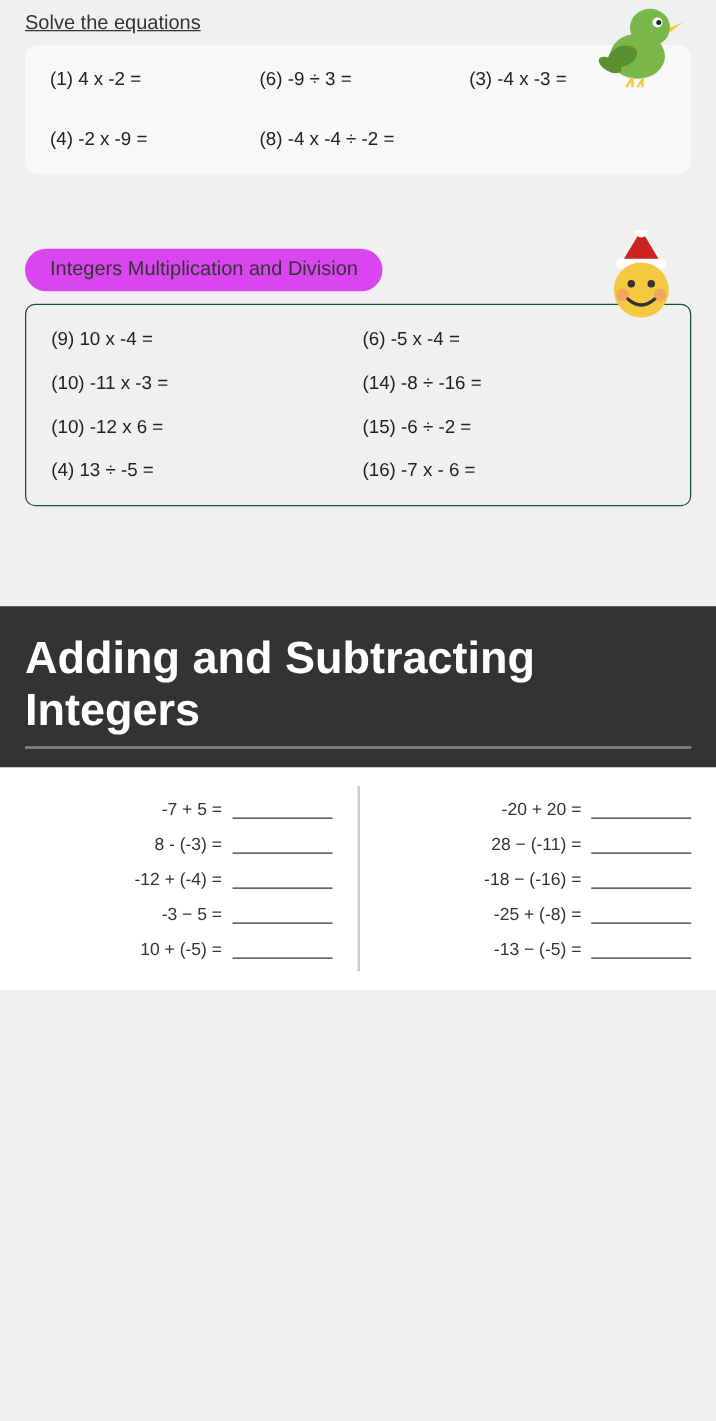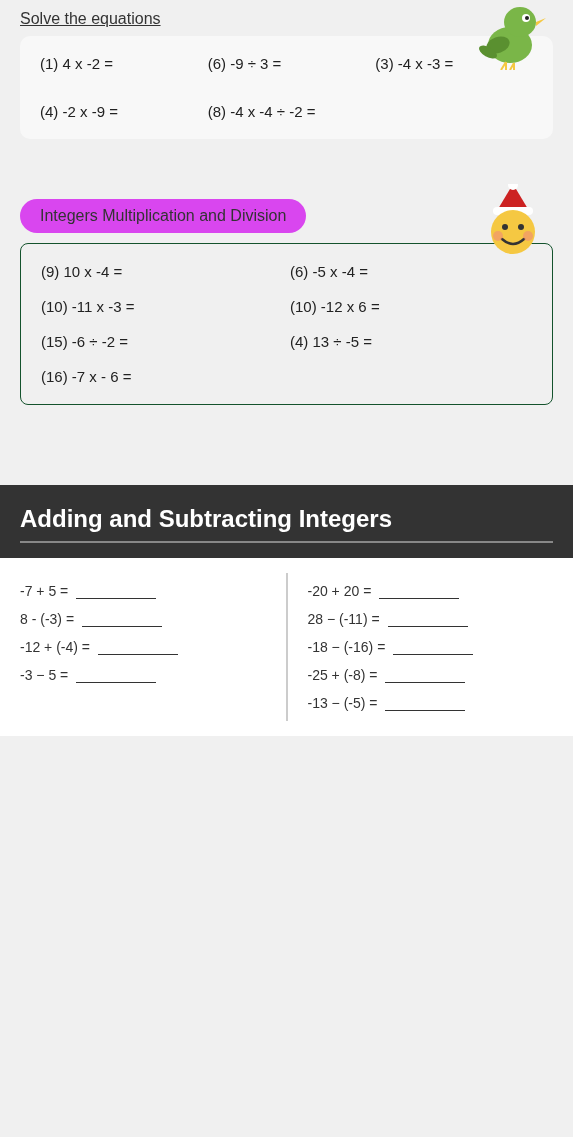--- a/index.html
+++ b/index.html
@@ -202,6 +202,7 @@
     <div class="eq-item"><span>(6)</span>  -5 x -4 =</div>
 
     <div class="eq-item"><span>(10)</span>  -11 x -3 =</div>
+    <div class="eq-item"><span>(14)</span>  -8 ÷ -16 =</div>
 
     <div class="eq-item"><span>(10)</span>  -12 x 6 =</div>
     <div class="eq-item"><span>(15)</span>  -6 ÷ -2 =</div>

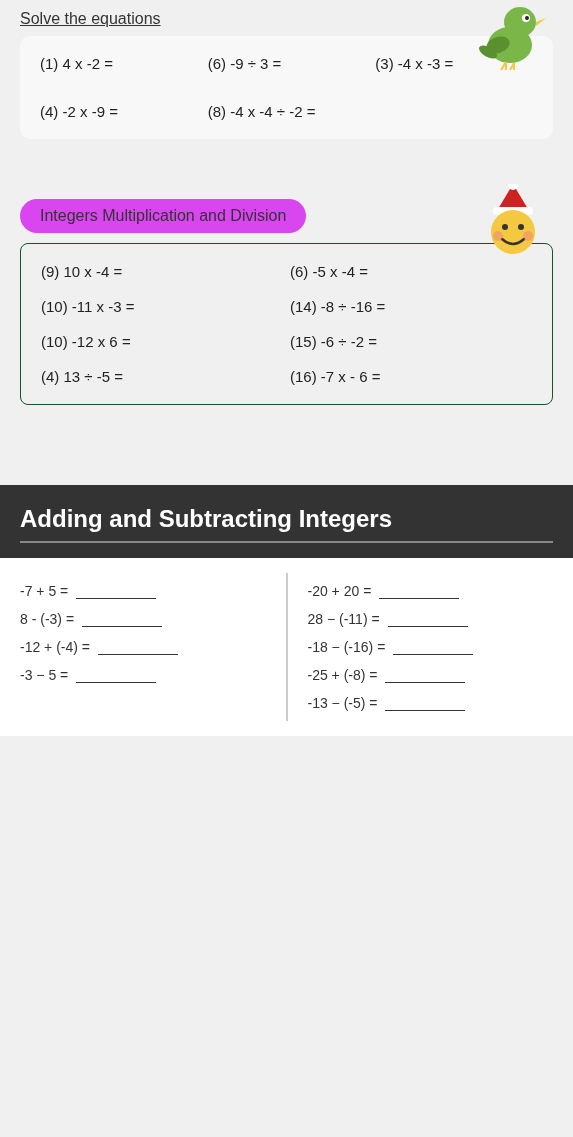--- a/index.html
+++ b/index.html
@@ -79,7 +79,7 @@
       padding: 20px 20px 15px 20px;
     }
     .section3-title {
-      font-size: 24px;
+      font-size: 36px;
       font-weight: bold;
       color: white;
       margin-bottom: 8px;

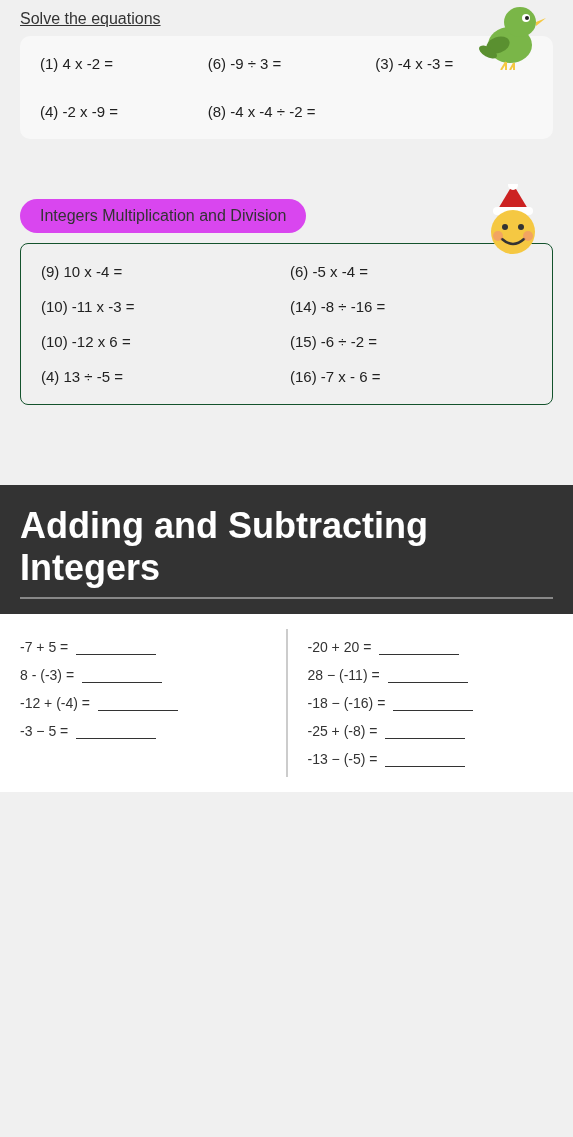--- a/index.html
+++ b/index.html
@@ -100,6 +100,7 @@
       display: flex;
       flex-direction: column;
       gap: 12px;
+      text-align: right;
     }
     .section3-divider {
       background: #ccc;

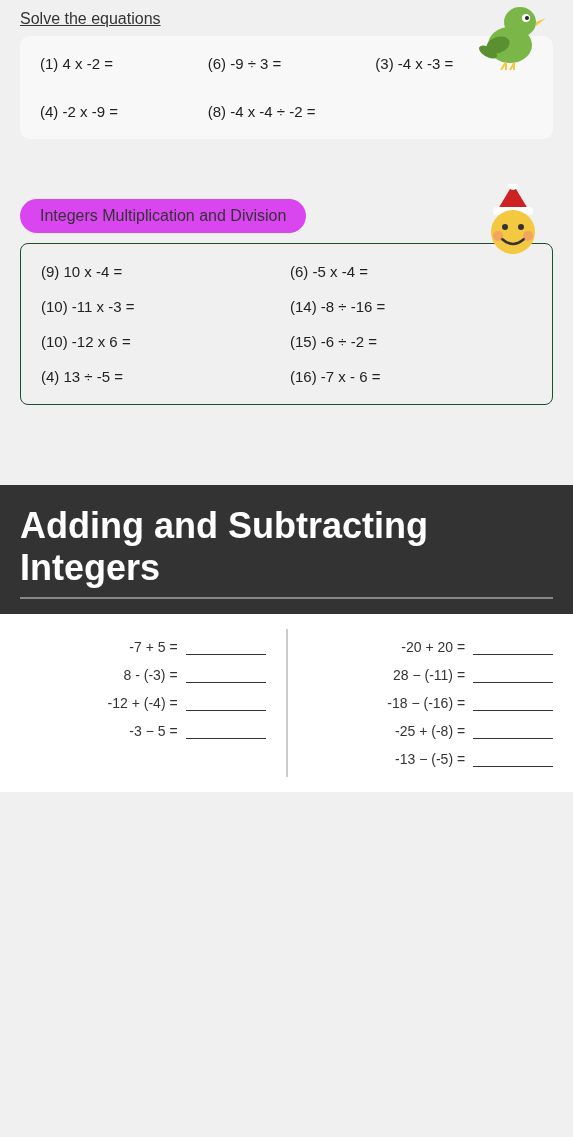--- a/index.html
+++ b/index.html
@@ -227,6 +227,7 @@
       <div class="fill-item">8 - (-3) = <span class="fill-line"></span></div>
       <div class="fill-item">-12 + (-4) = <span class="fill-line"></span></div>
       <div class="fill-item">-3 − 5 = <span class="fill-line"></span></div>
+      <div class="fill-item">10 + (-5) = <span class="fill-line"></span></div>
     </div>
     <div class="section3-divider"></div>
     <div class="section3-col">

